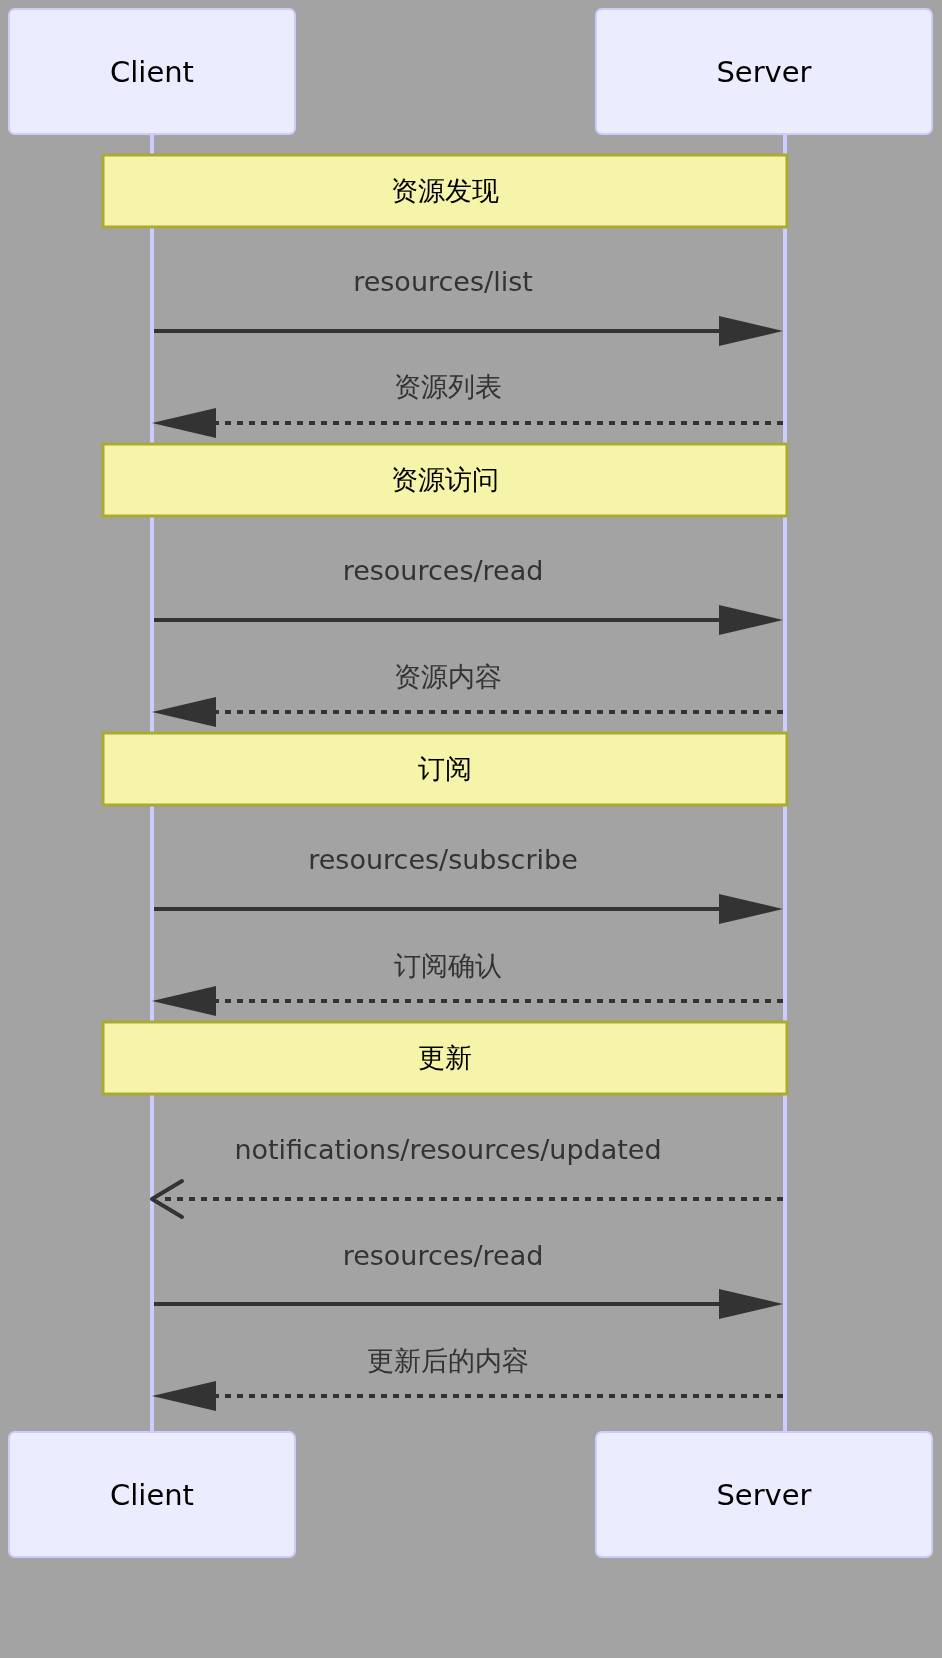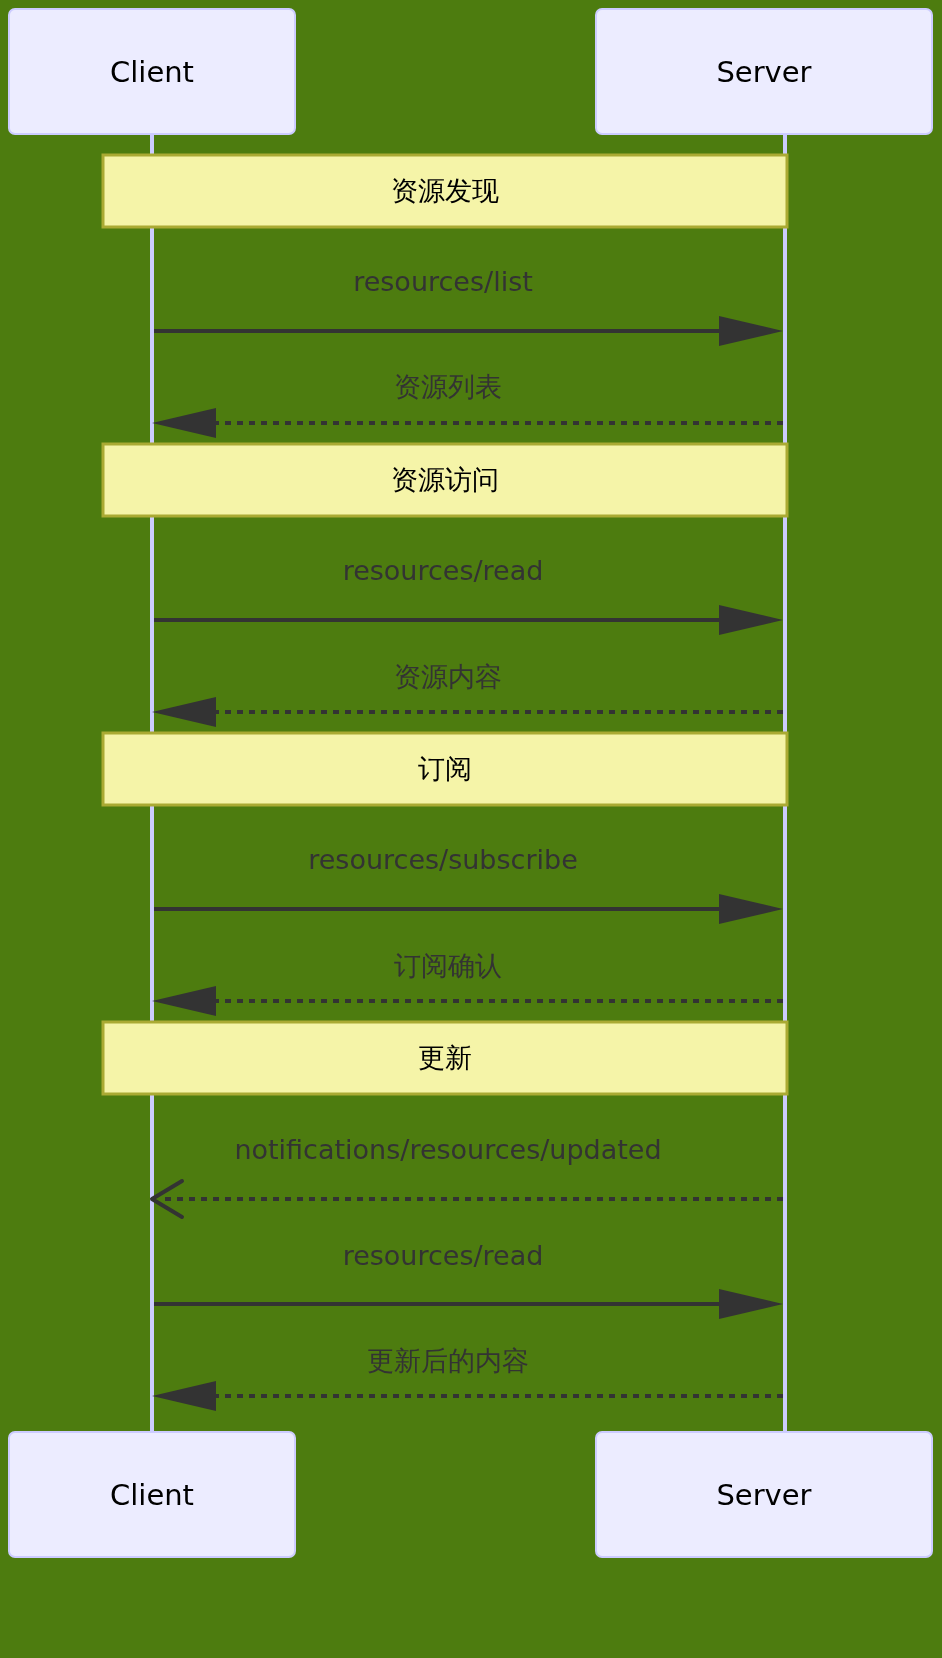--- a/index.html
+++ b/index.html
@@ -14,7 +14,7 @@
     position: relative;
     width: 942px;
     height: 1658px;
-    background: #4d7c0f;
+    background: #a3a3a3;
     overflow: hidden;
   }
   svg#sequence-svg {

